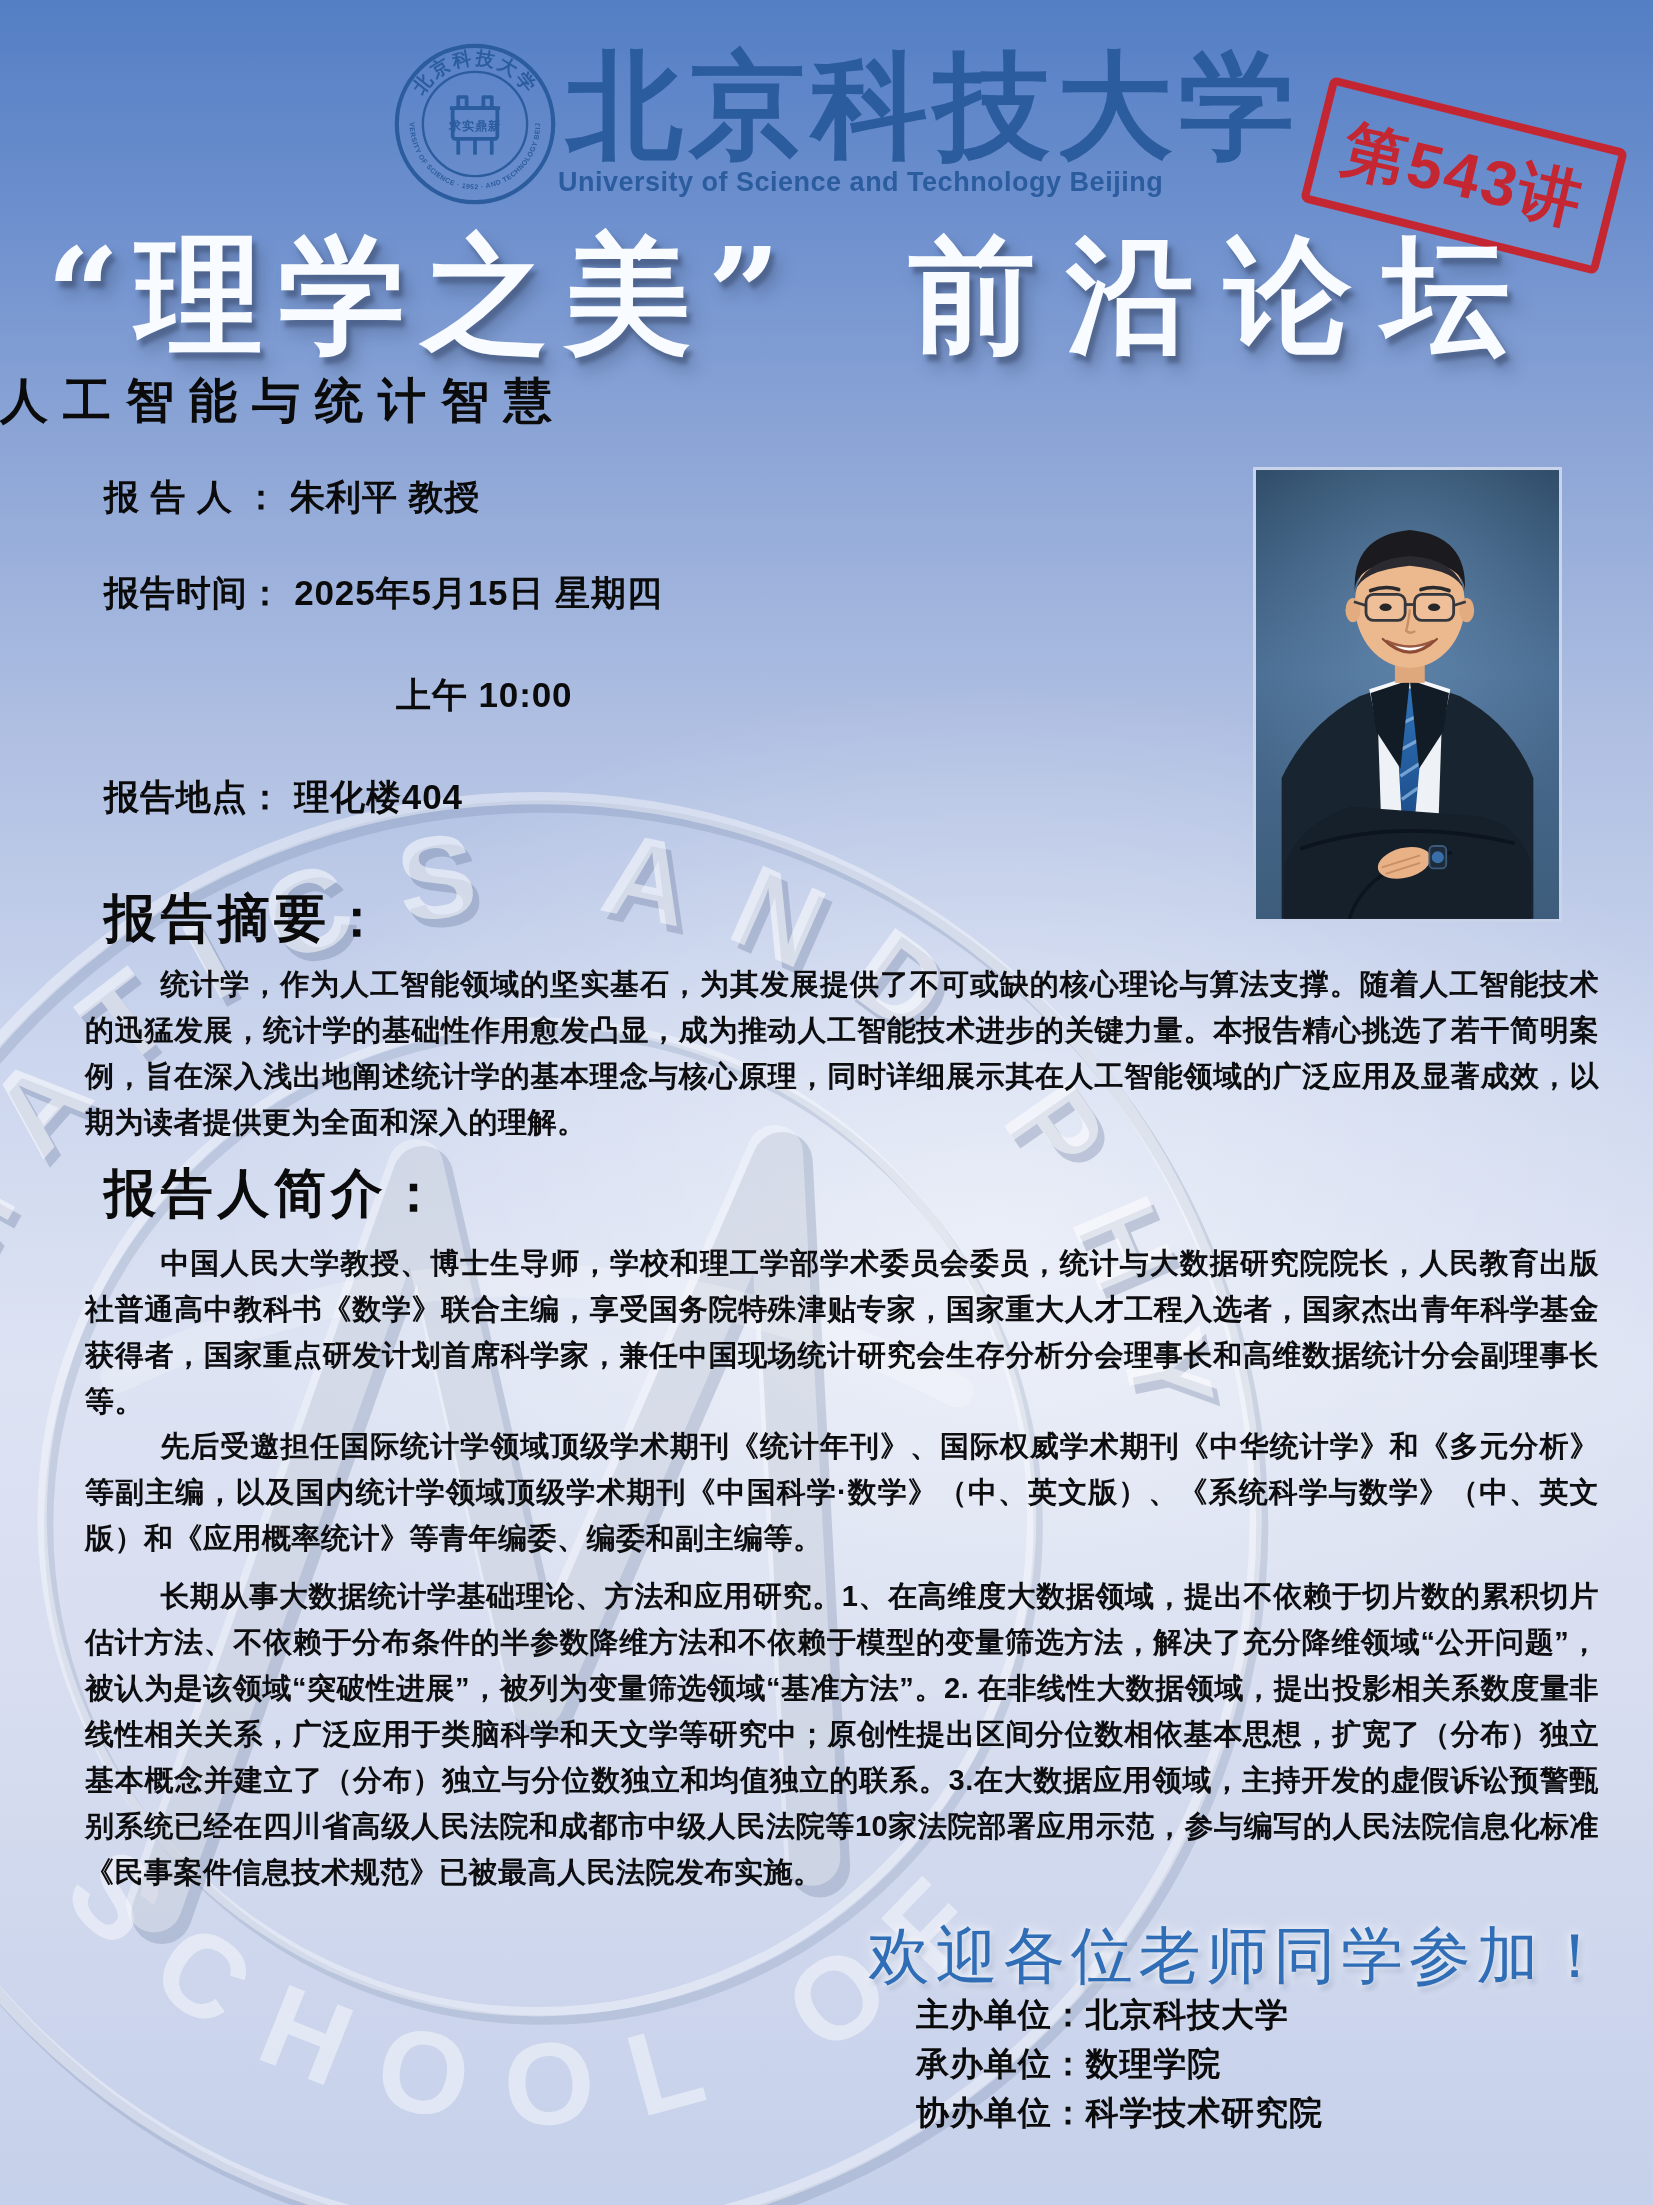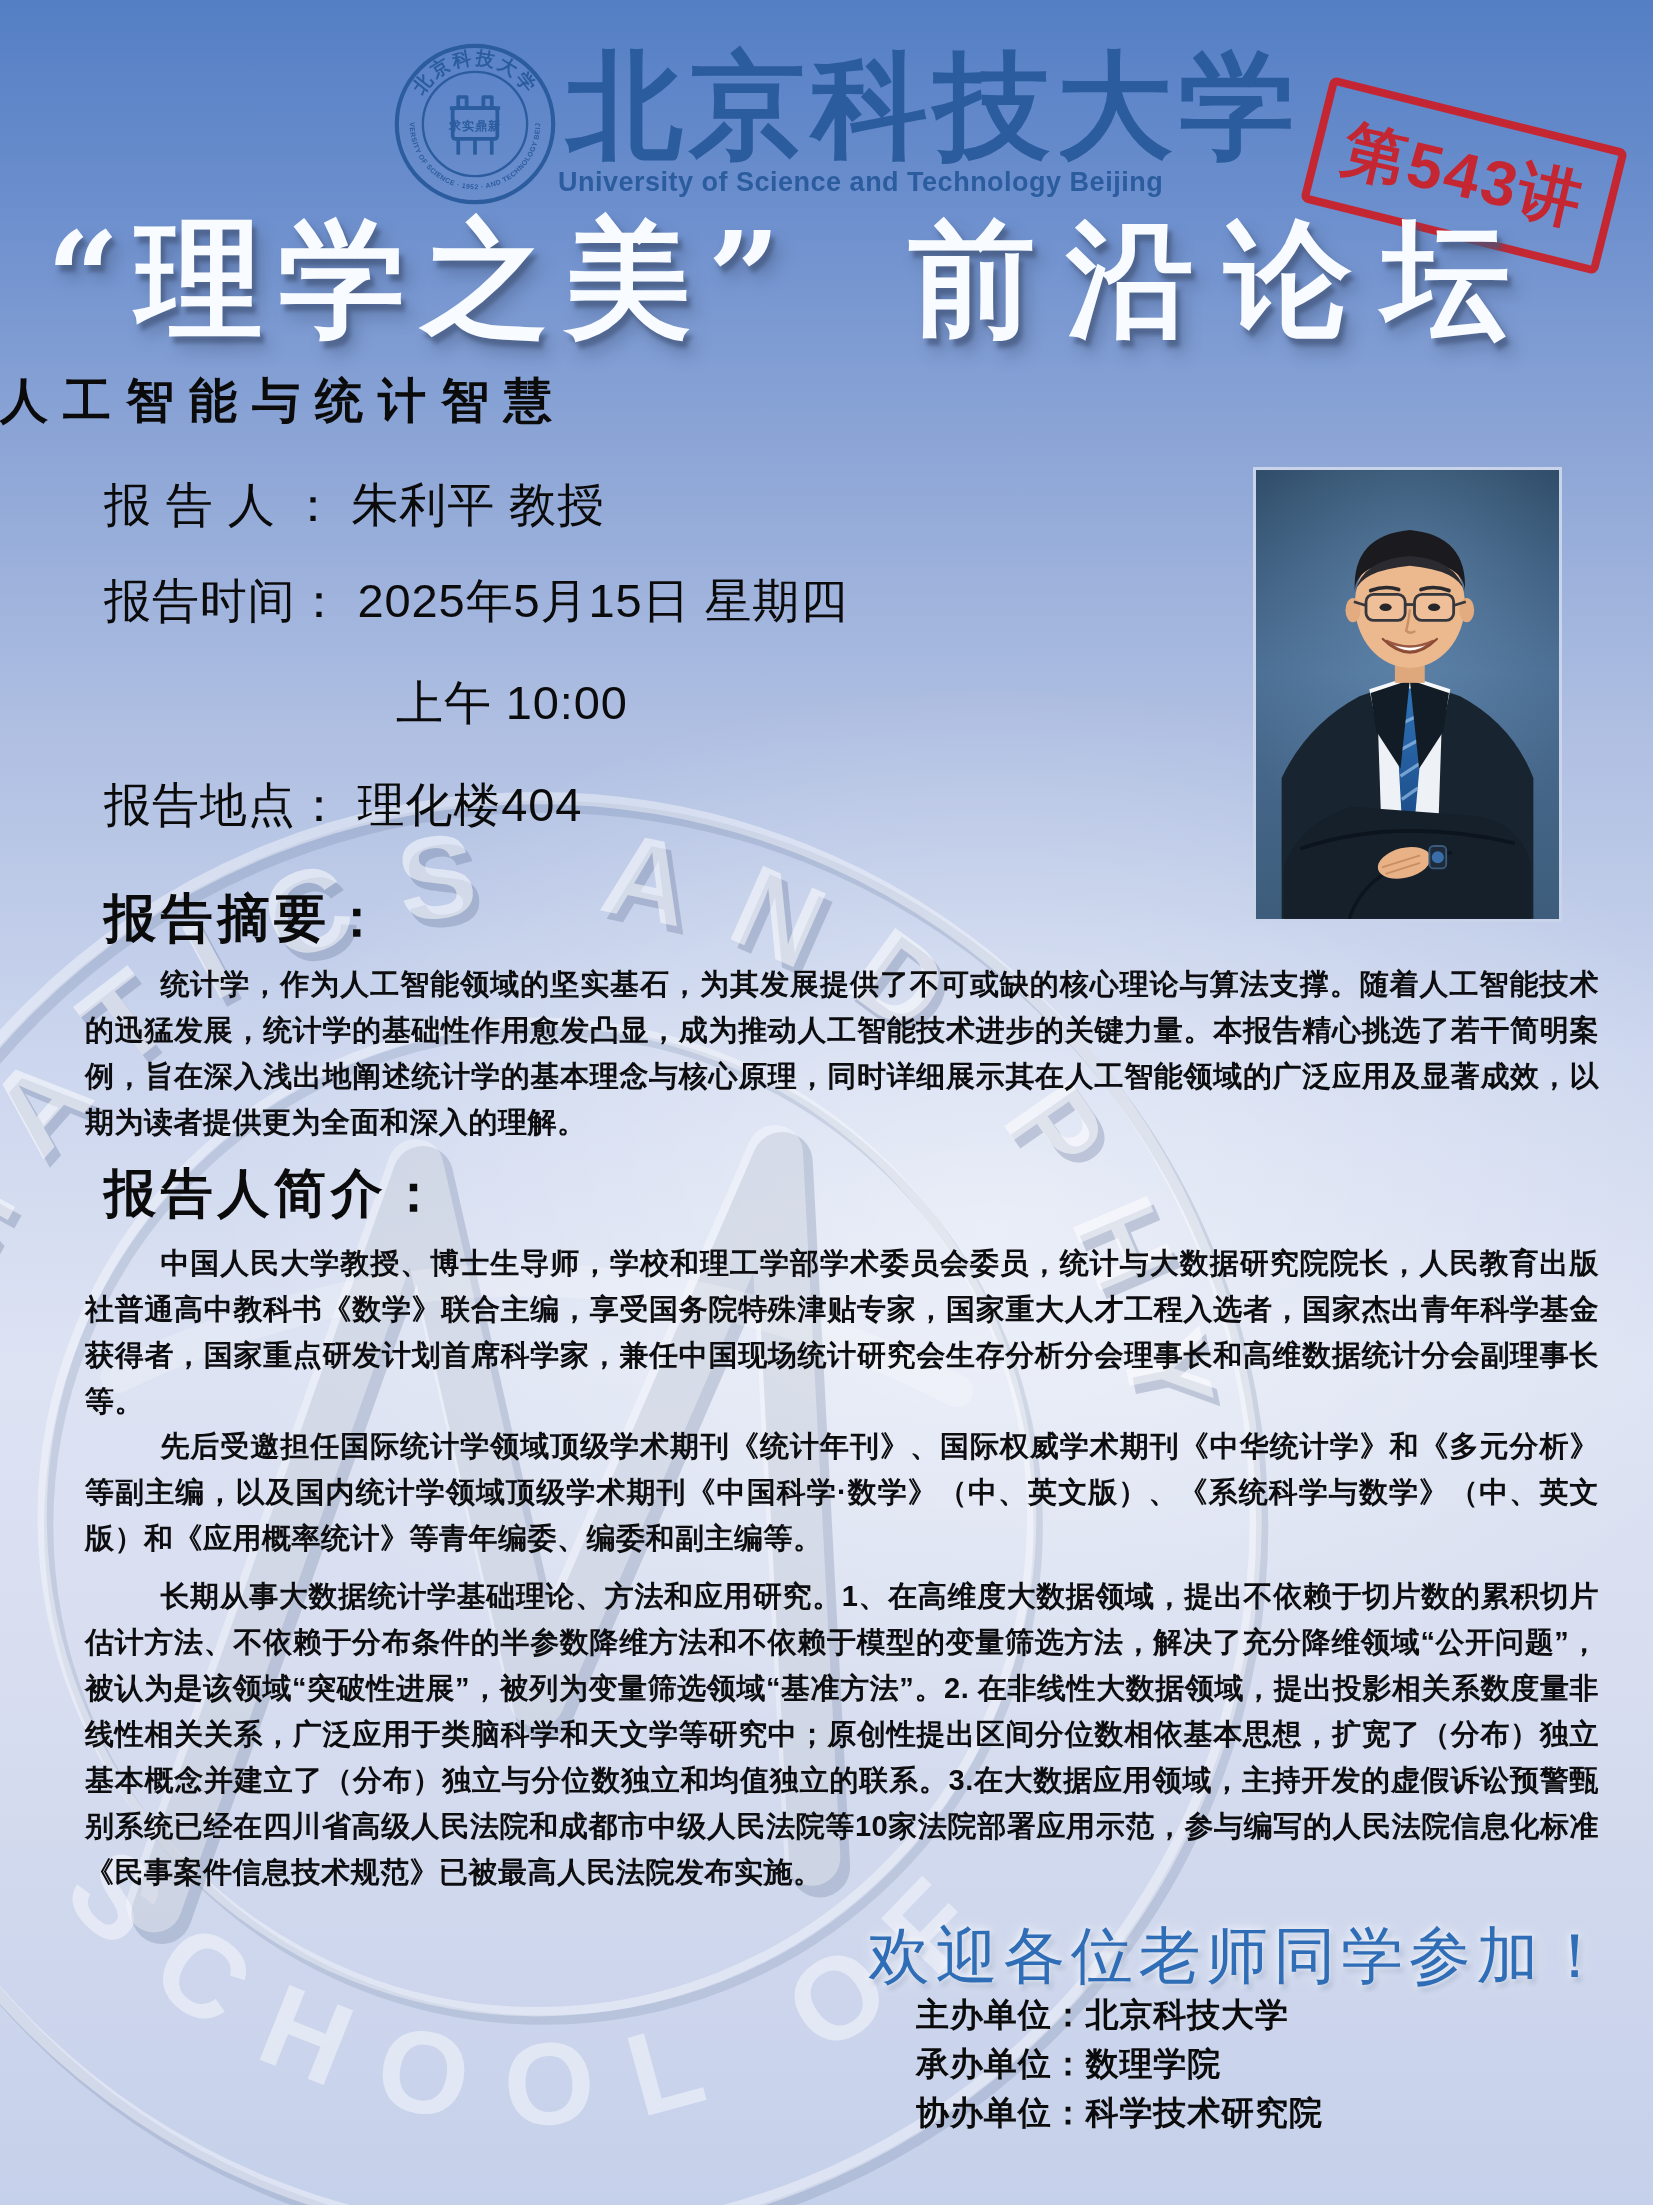--- a/index.html
+++ b/index.html
@@ -39,7 +39,7 @@
     transform:rotate(-1deg);
   }
   .forum-title{
-    left:0;top:196px;width:1587px;
+    left:0;top:212px;width:1587px;
     display:flex;justify-content:center;align-items:flex-start;gap:112px;
     white-space:nowrap;
   }

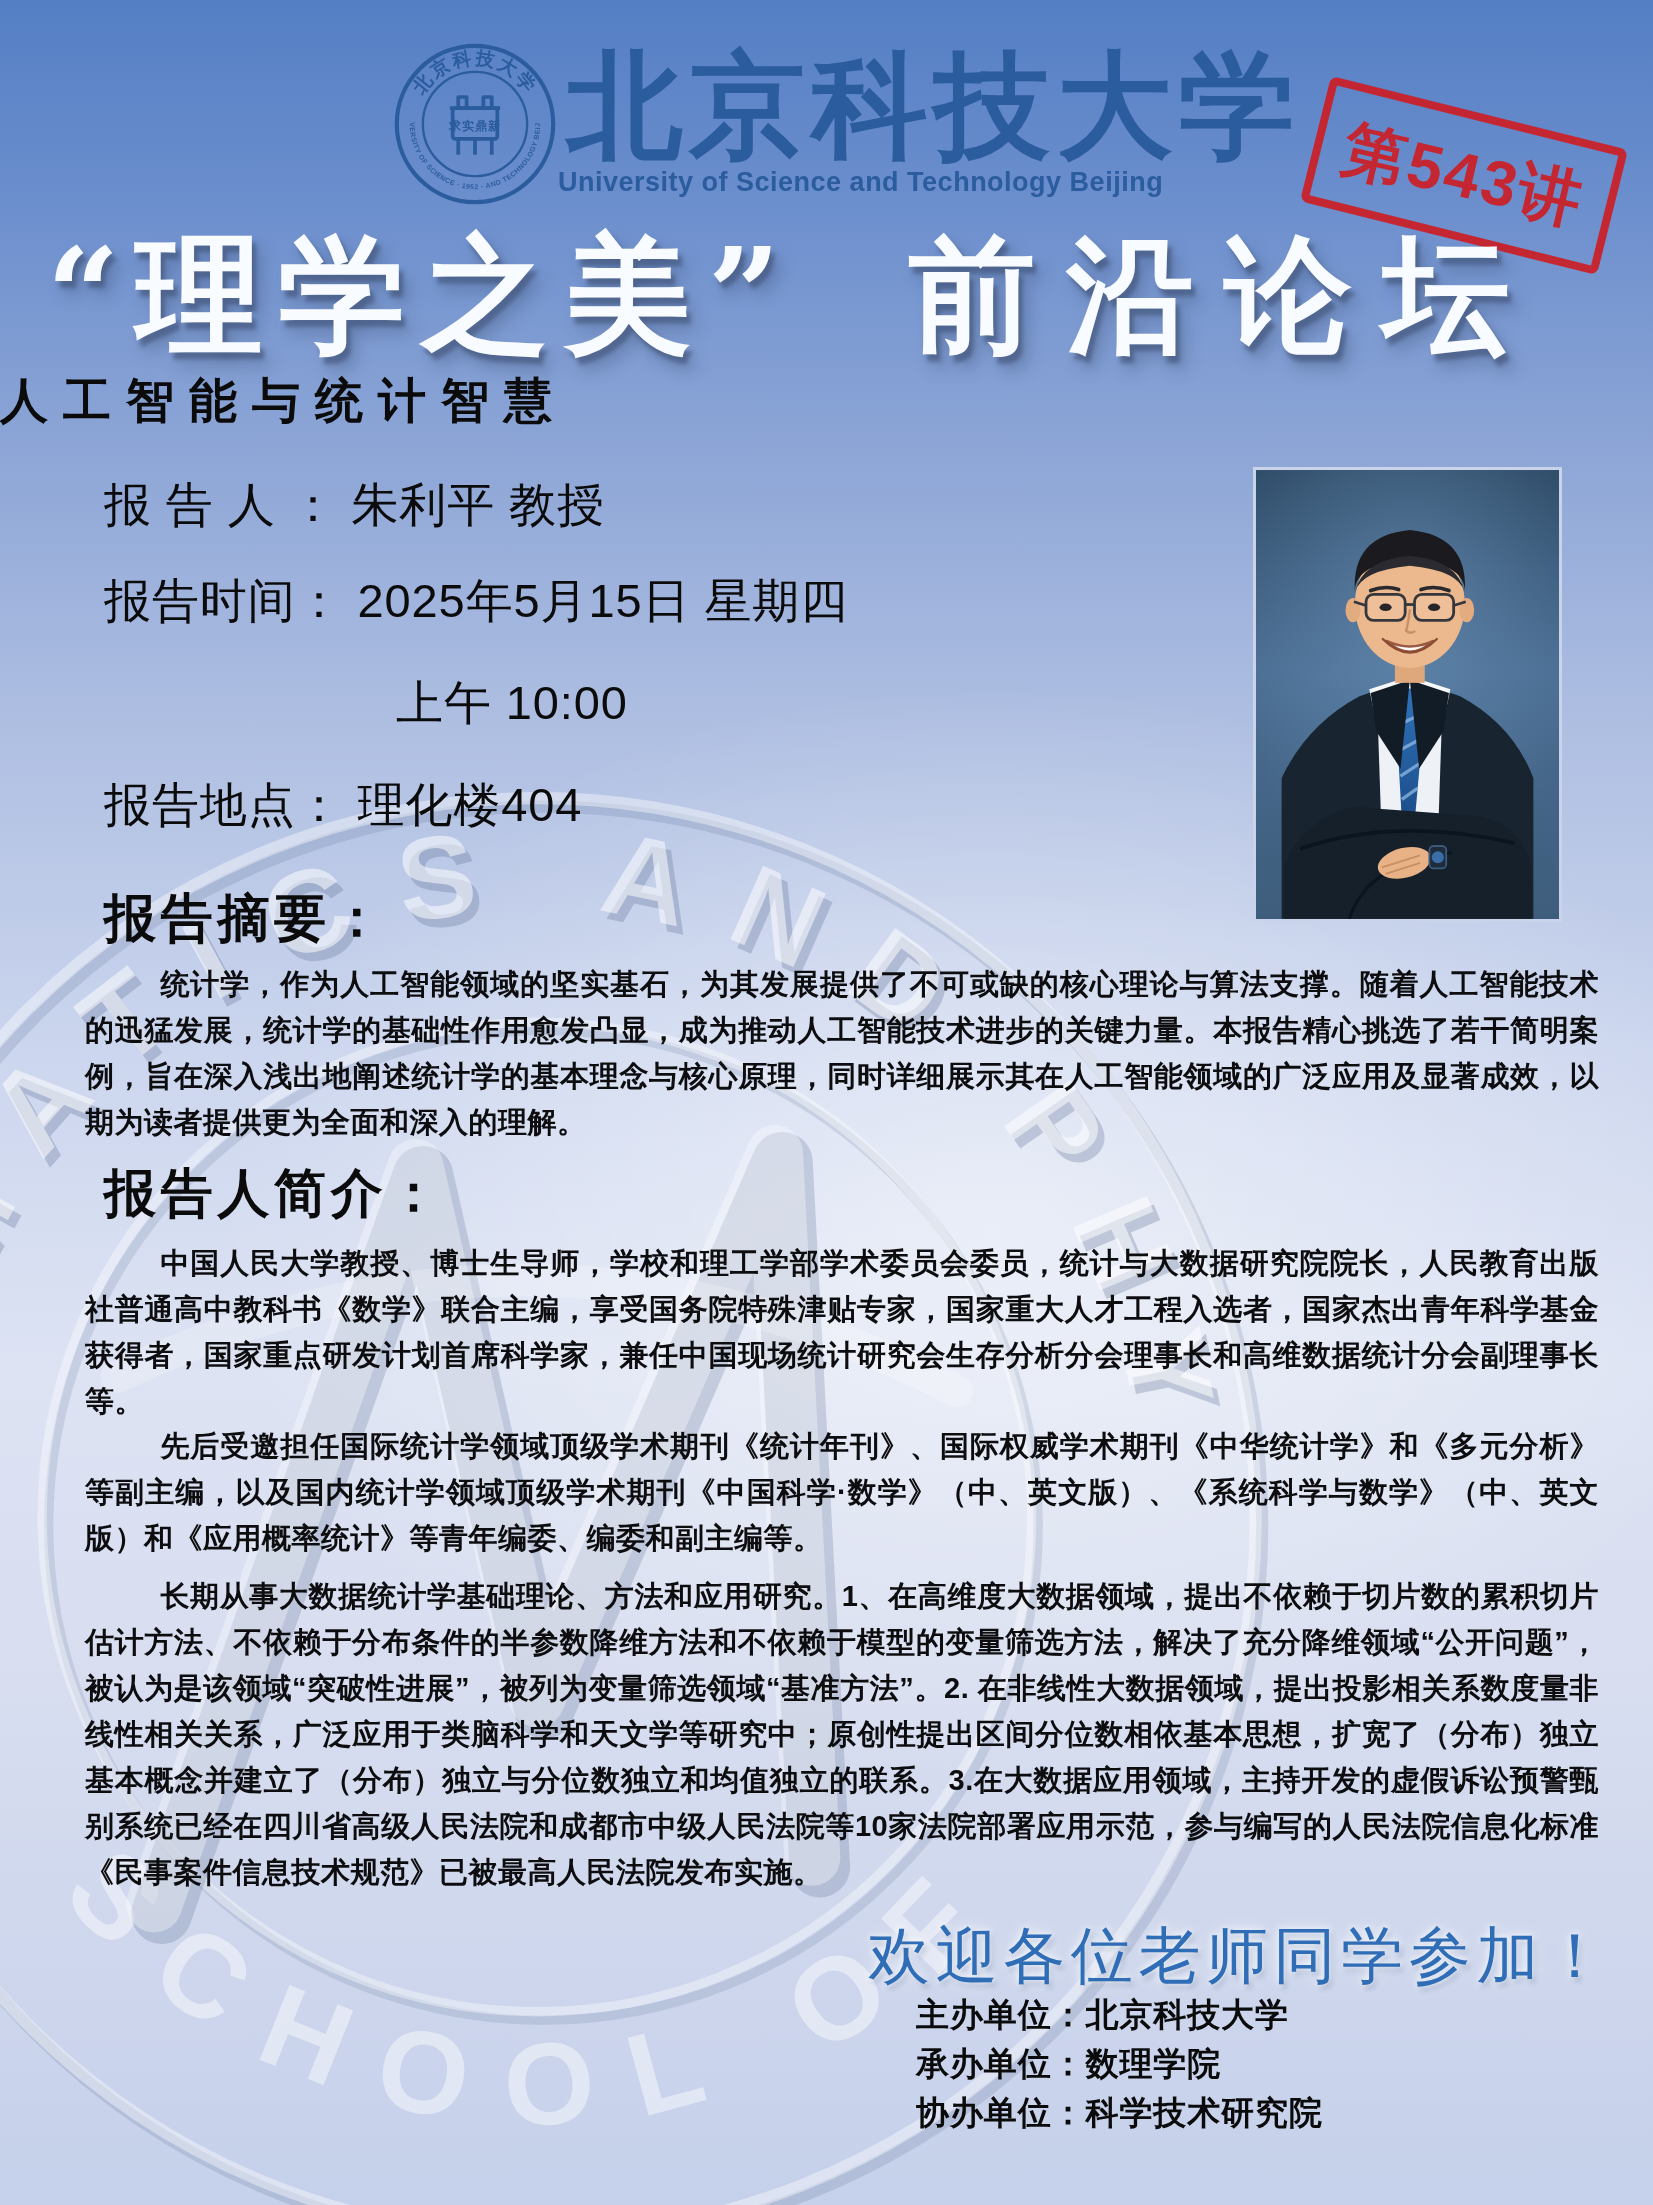--- a/index.html
+++ b/index.html
@@ -57,7 +57,7 @@
   
   .info-line{
     left:104px;
-    font-size:47px;font-weight:400;color:#0b0b0c;letter-spacing:0.9px;white-space:nowrap;
+    font-size:35px;font-weight:700;color:#0b0b0c;letter-spacing:0.9px;white-space:nowrap;
   }
   .i-speaker{top:474px;}
   .i-time{top:570px;}

